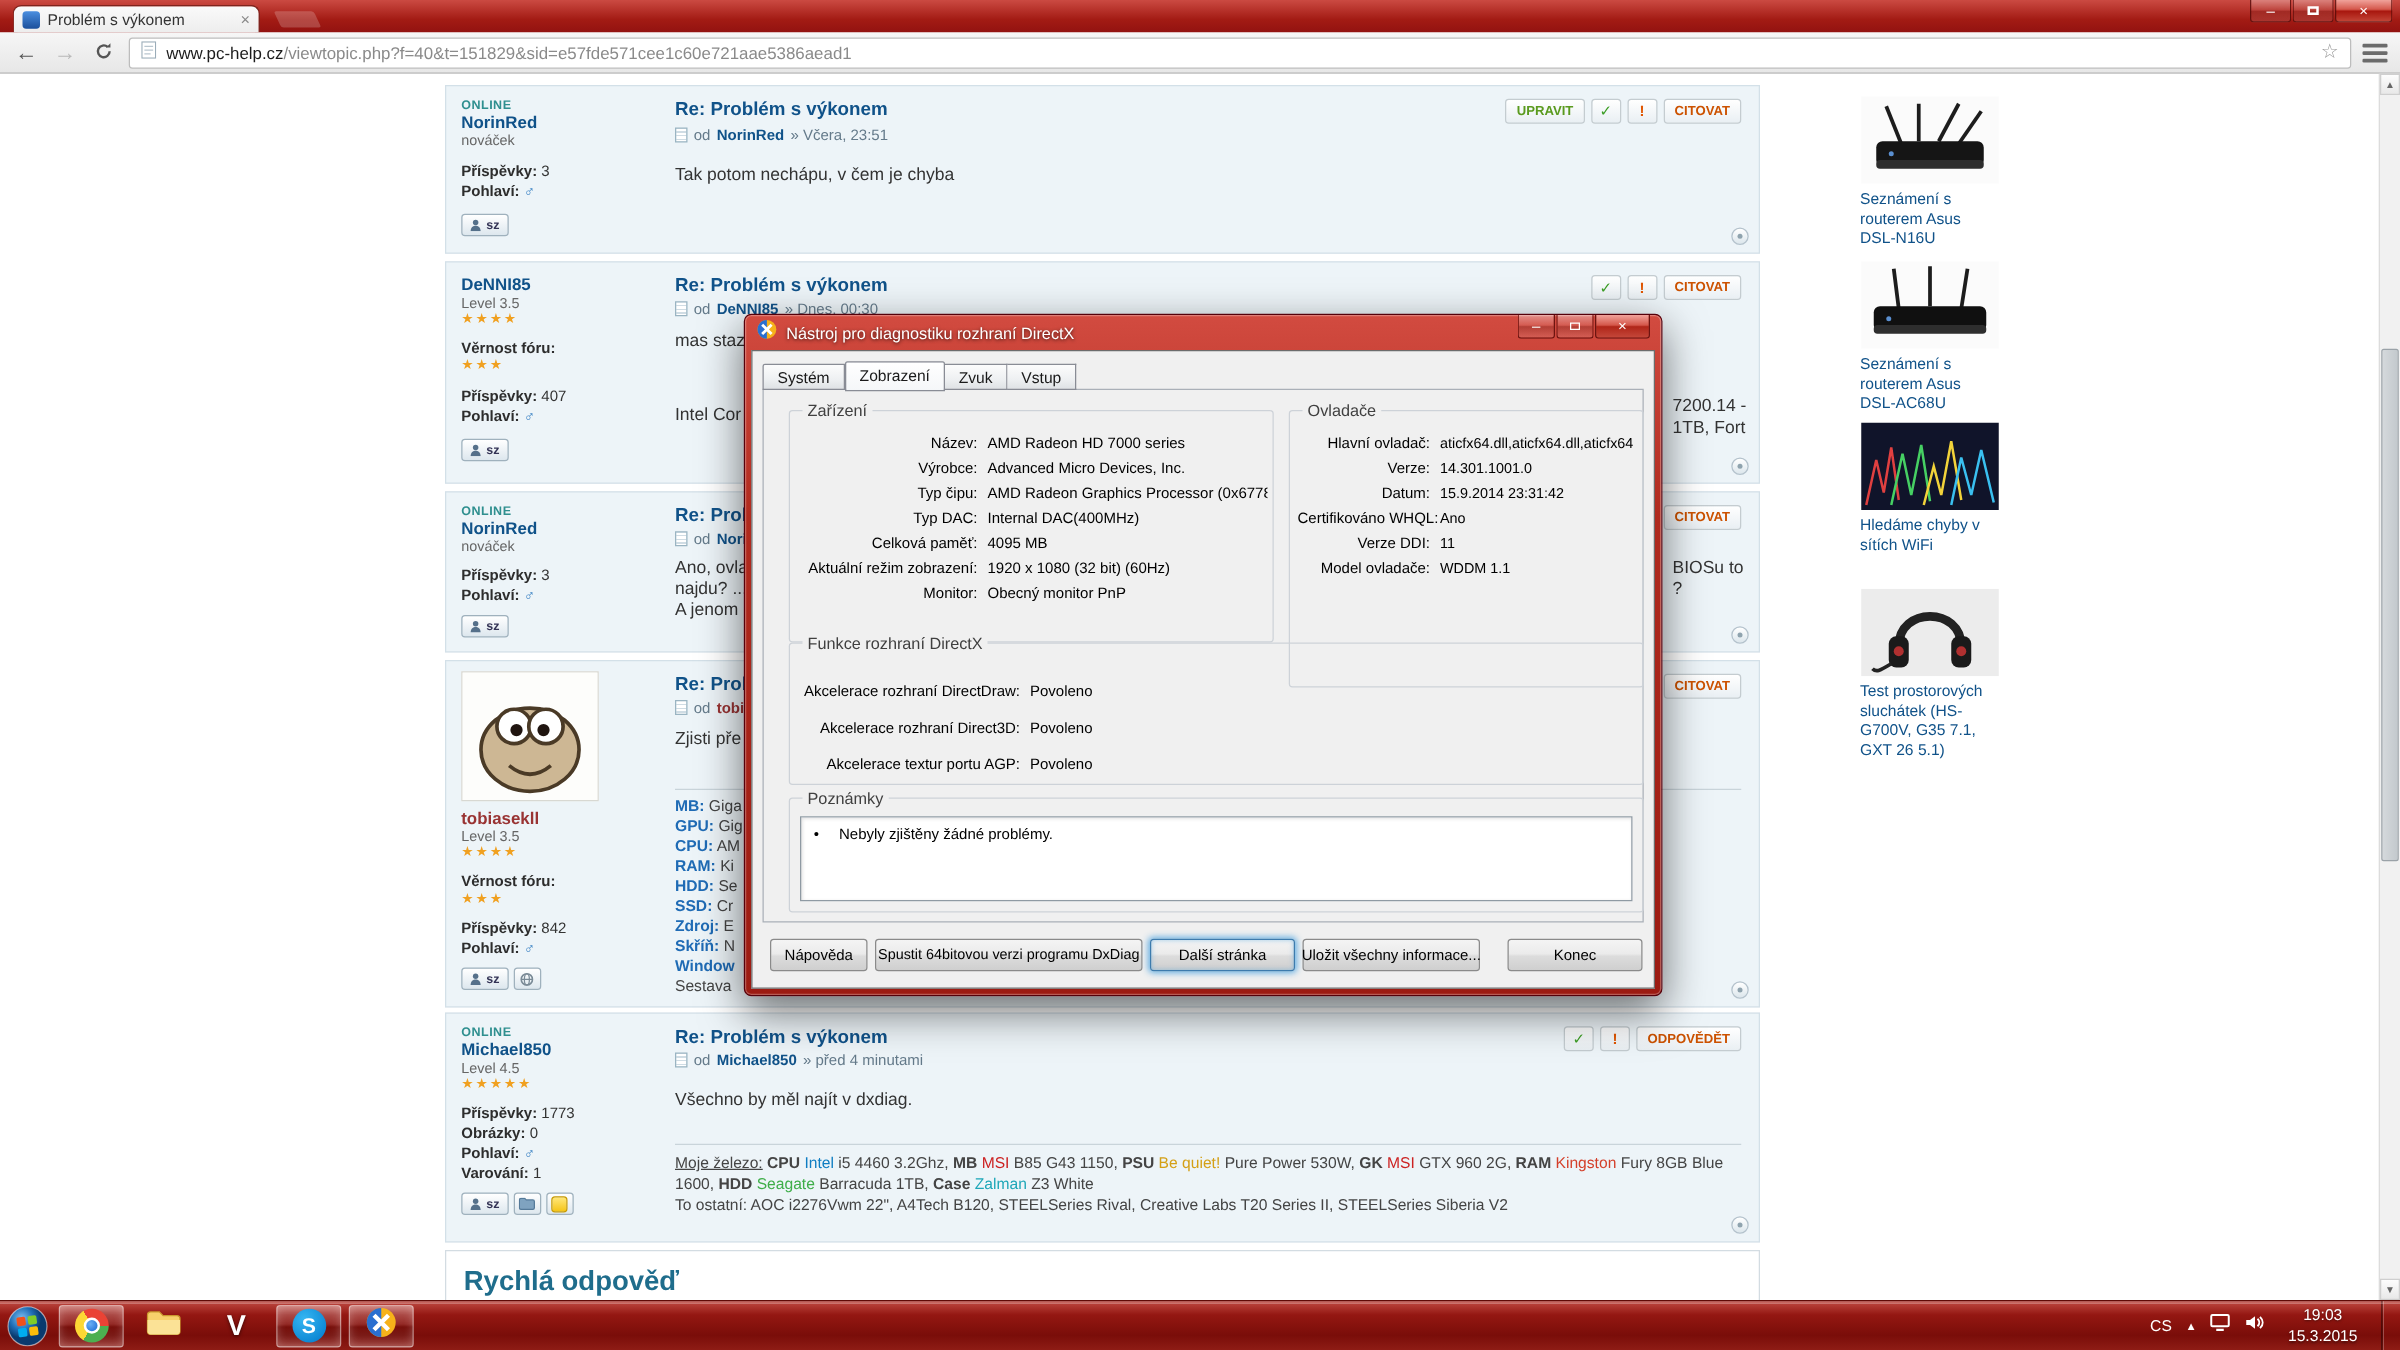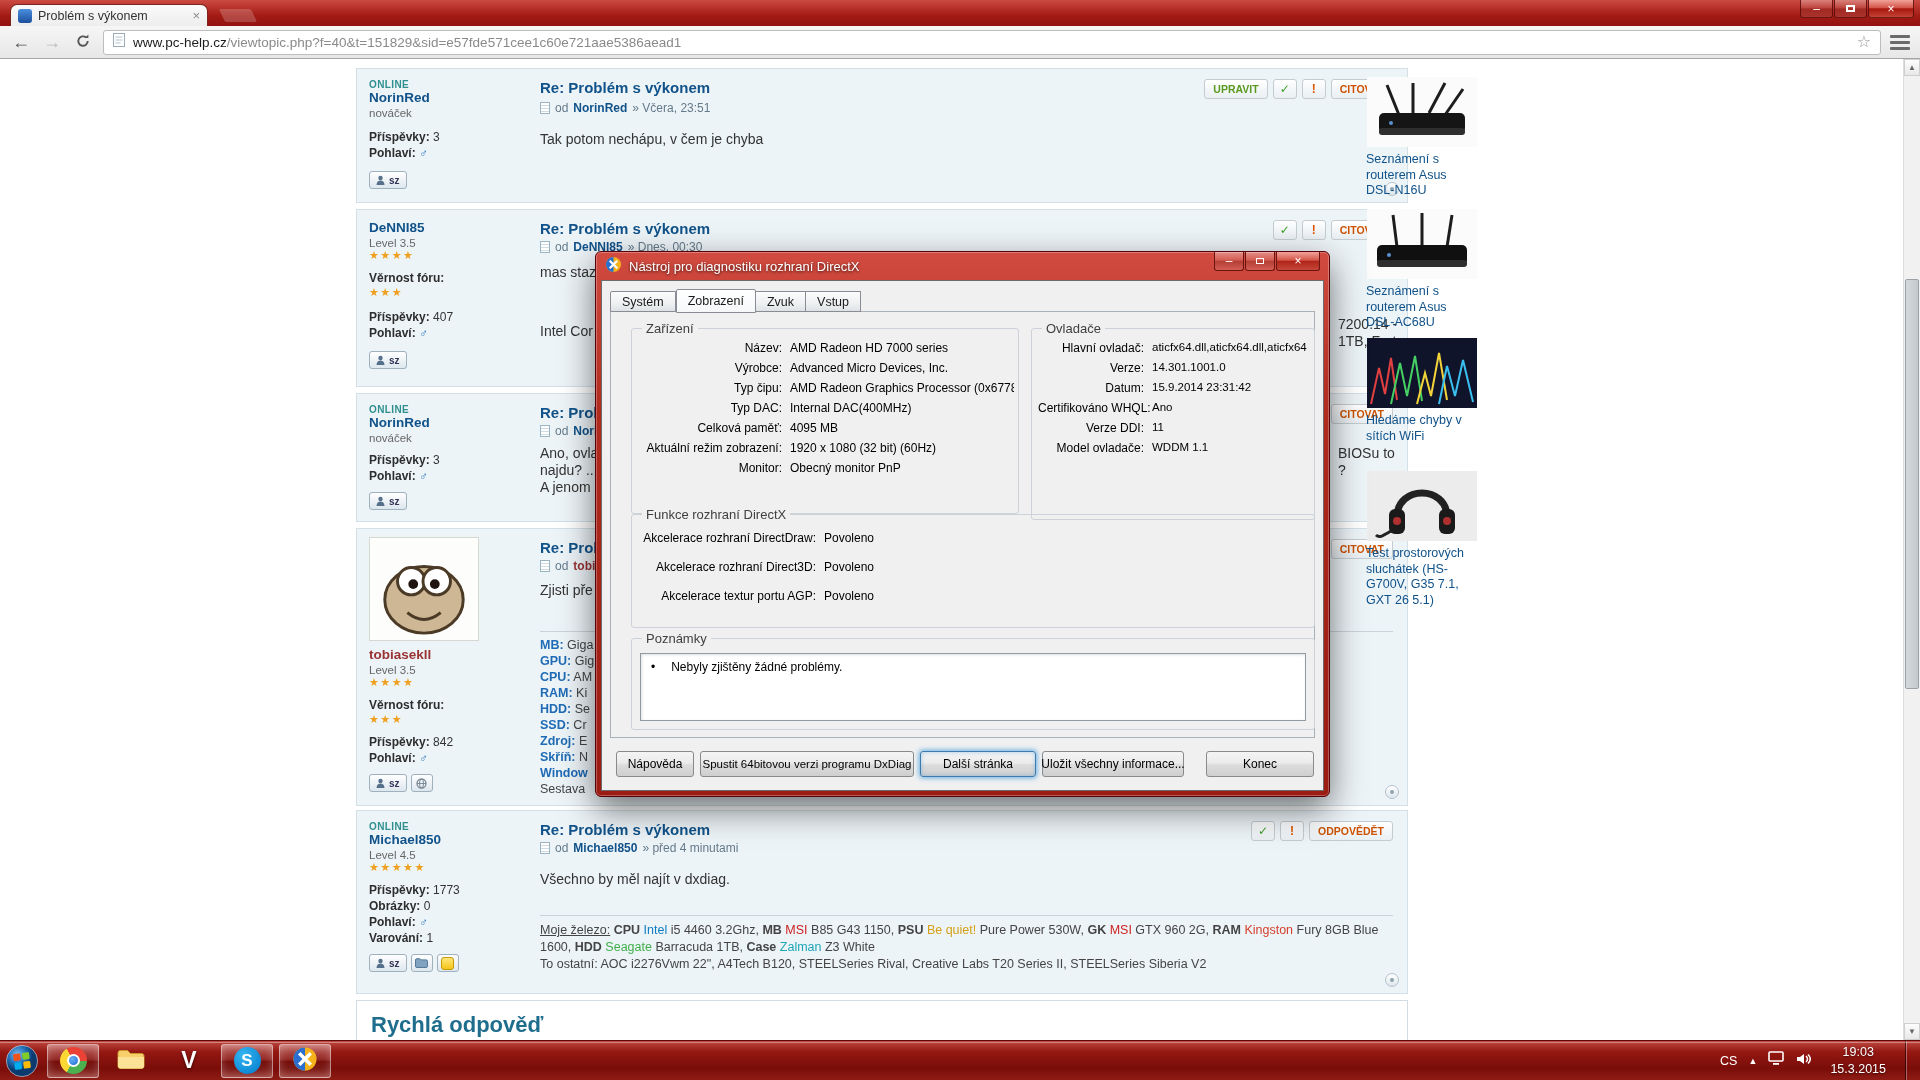--- a/index.html
+++ b/index.html
@@ -90,7 +90,7 @@
 .qr-title{font-size:22px;font-weight:bold;color:#1f6d8c;padding:11px 14px}
 
 
-.card{position:absolute;left:1366px;width:112px}
+.card{position:absolute;left:1488px;width:112px}
 .card svg{display:block}
 .caption{margin-top:5px;font-size:12.5px;line-height:1.25;color:#105289}
 

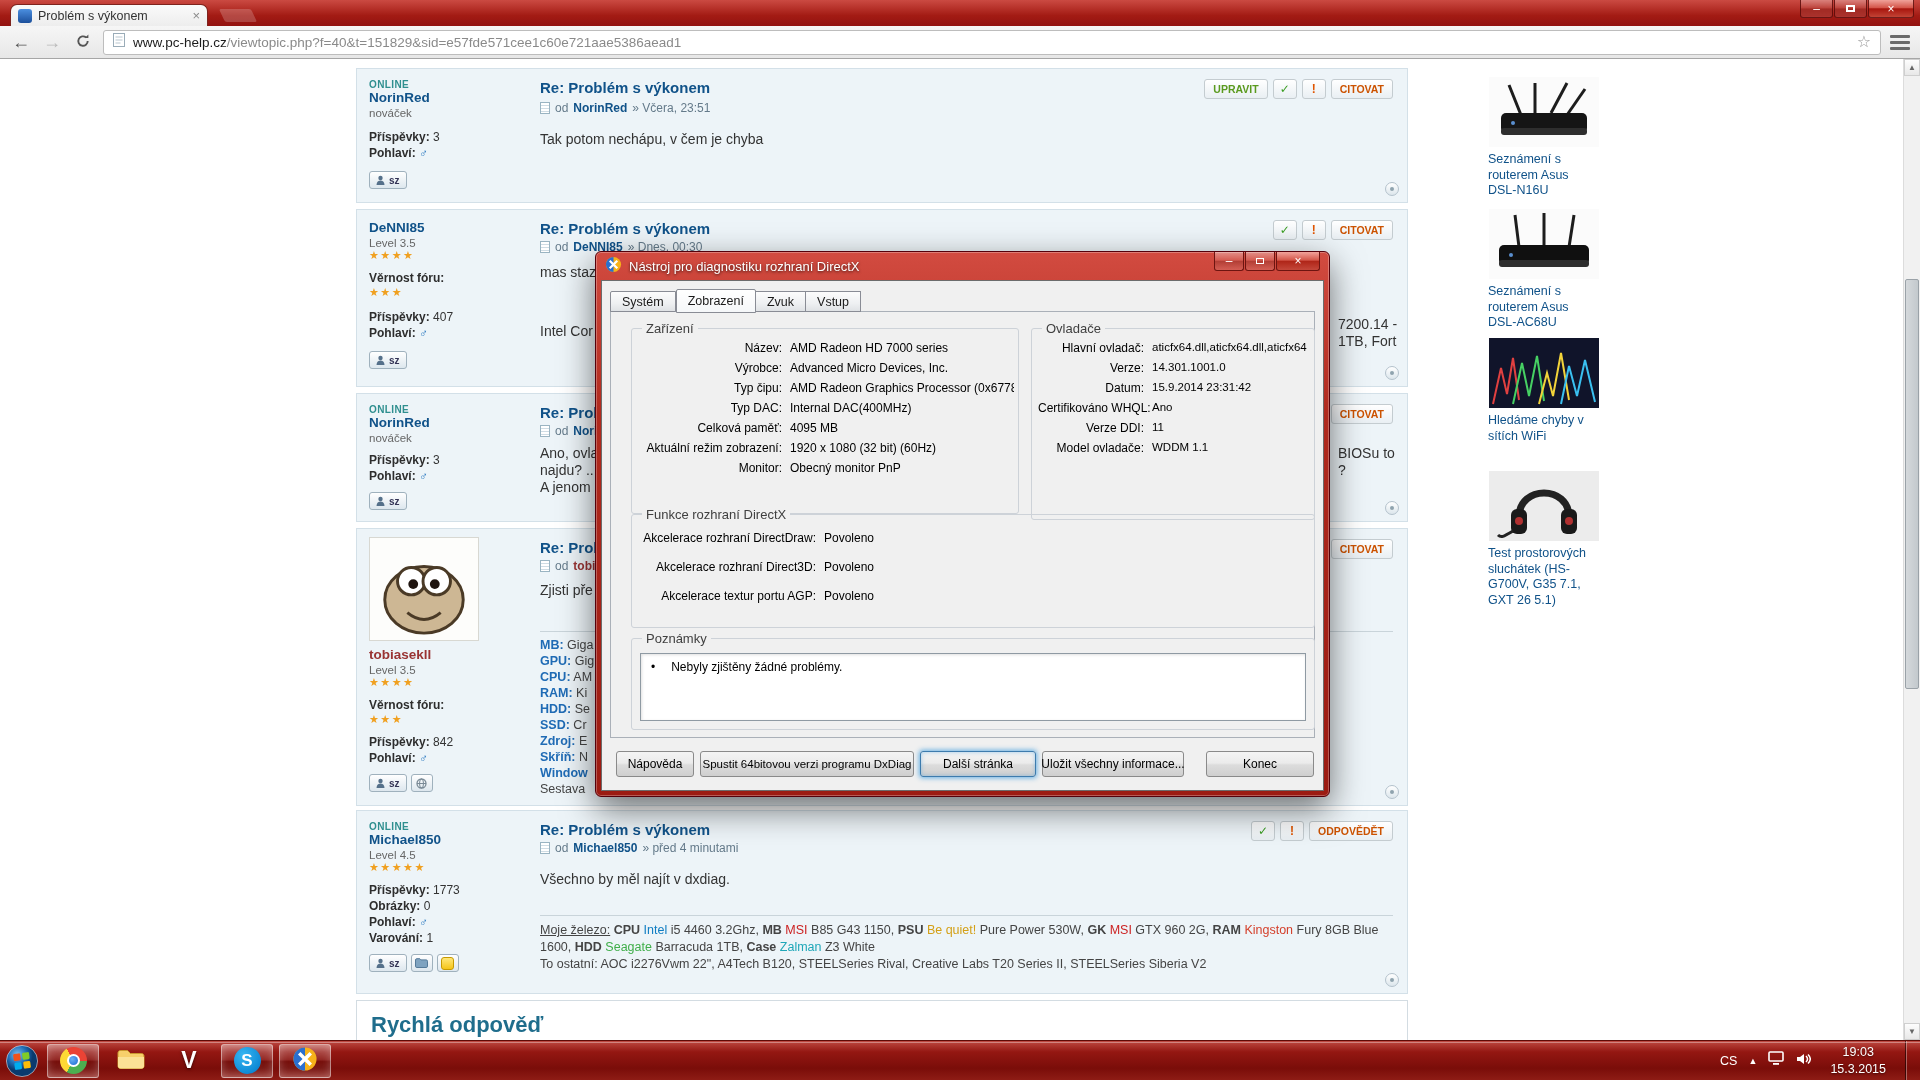--- a/index.html
+++ b/index.html
@@ -116,7 +116,7 @@
 .grow .gvalue{white-space:nowrap}
 .g-device{left:20px;top:16px;width:388px;height:186px}
 .g-device .glabel{width:152px}
-.g-drivers{left:420px;top:16px;width:284px;height:192px}
+.g-drivers{left:420px;top:16px;width:284px;height:222px}
 .g-drivers .glabel{width:114px}
 .g-drivers .gvalue{font-size:11.5px}
 .g-dx{left:20px;top:202px;width:684px;height:114px}

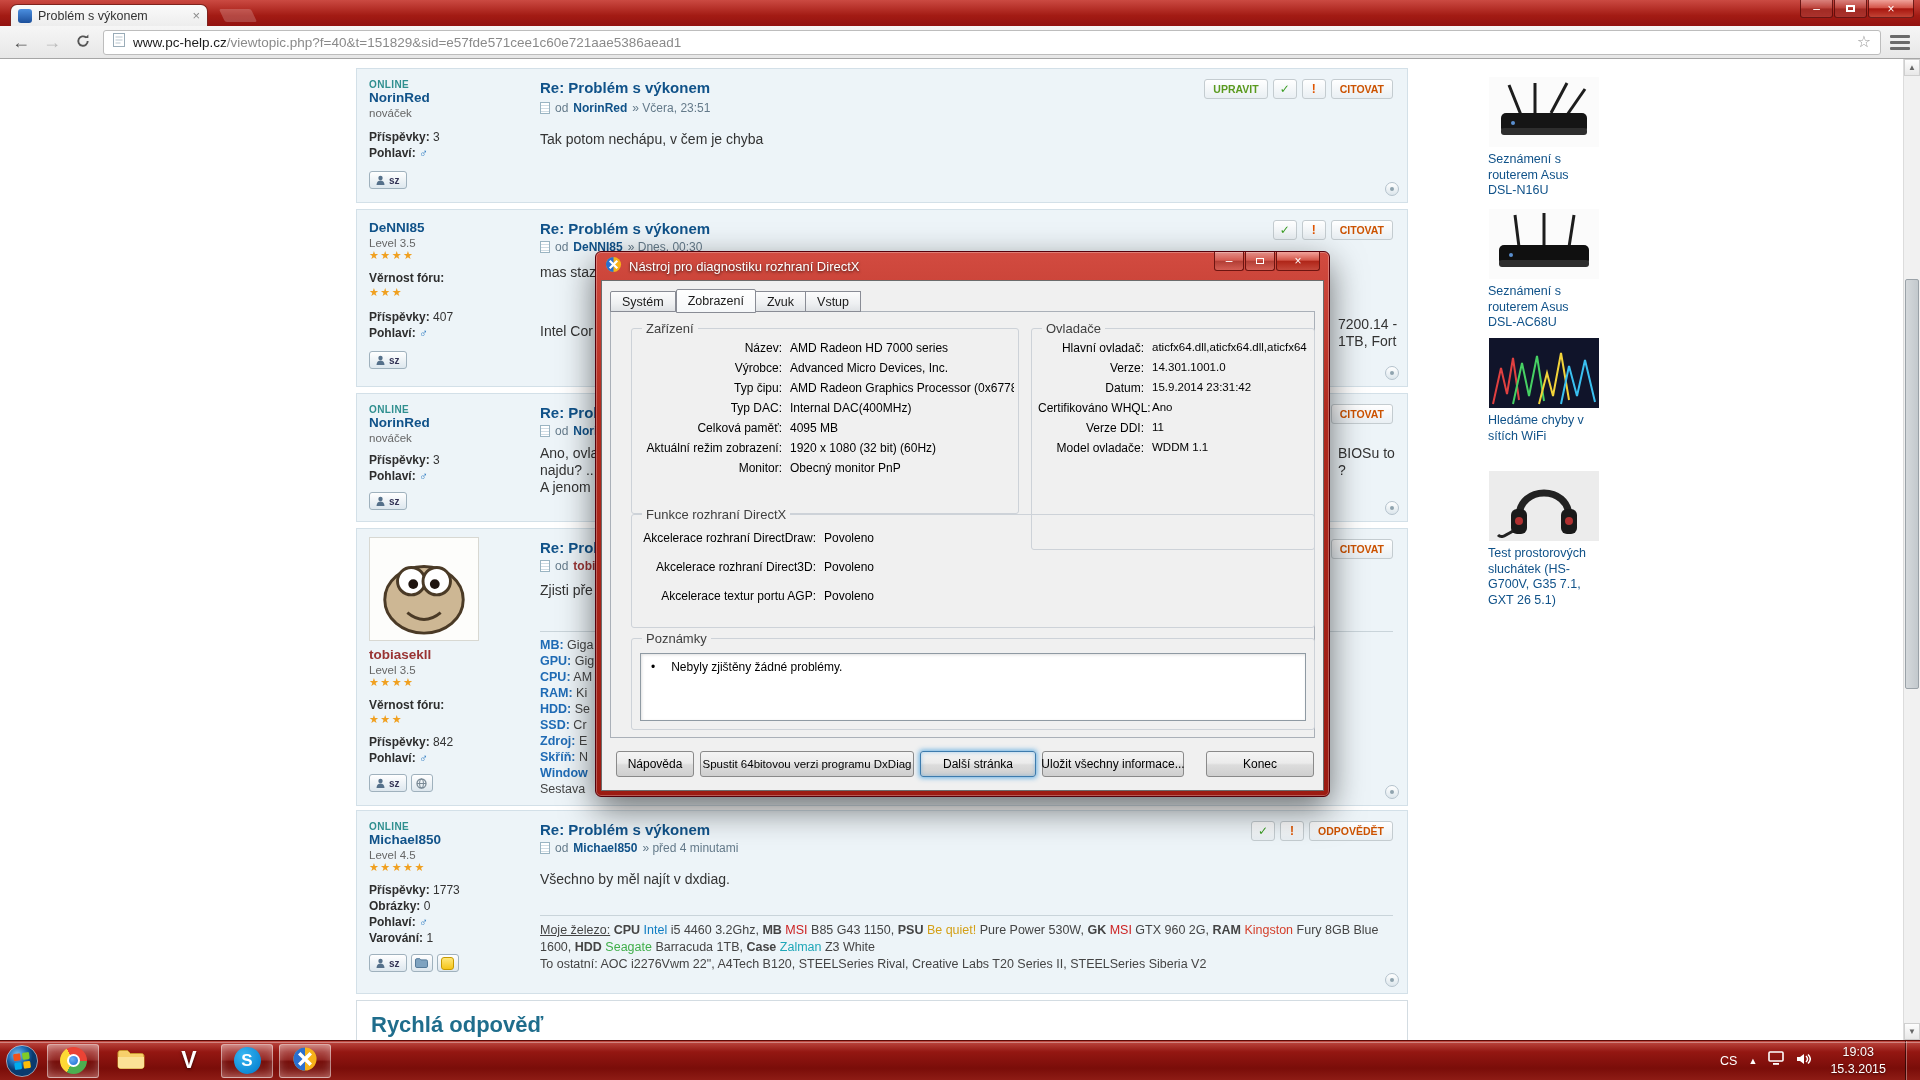--- a/index.html
+++ b/index.html
@@ -111,7 +111,7 @@
 .group{position:absolute;border:1px solid #cdd2d8;border-radius:3px;overflow:visible}
 .gtitle{position:absolute;left:10px;top:-8px;background:#f0f0f0;padding:0 4px;font-size:13px;color:#404040;white-space:nowrap}
 .grows{position:absolute;left:6px;right:4px;top:12px;overflow:hidden}
-.grow{display:flex;height:20px;align-items:flex-start;font-size:12px;color:#000}
+.grow{display:flex;height:20px;align-items:flex-end;font-size:12px;color:#000}
 .grow .glabel{text-align:right;padding-right:8px;white-space:nowrap;flex:0 0 auto}
 .grow .gvalue{white-space:nowrap}
 .g-device{left:20px;top:16px;width:388px;height:186px}

